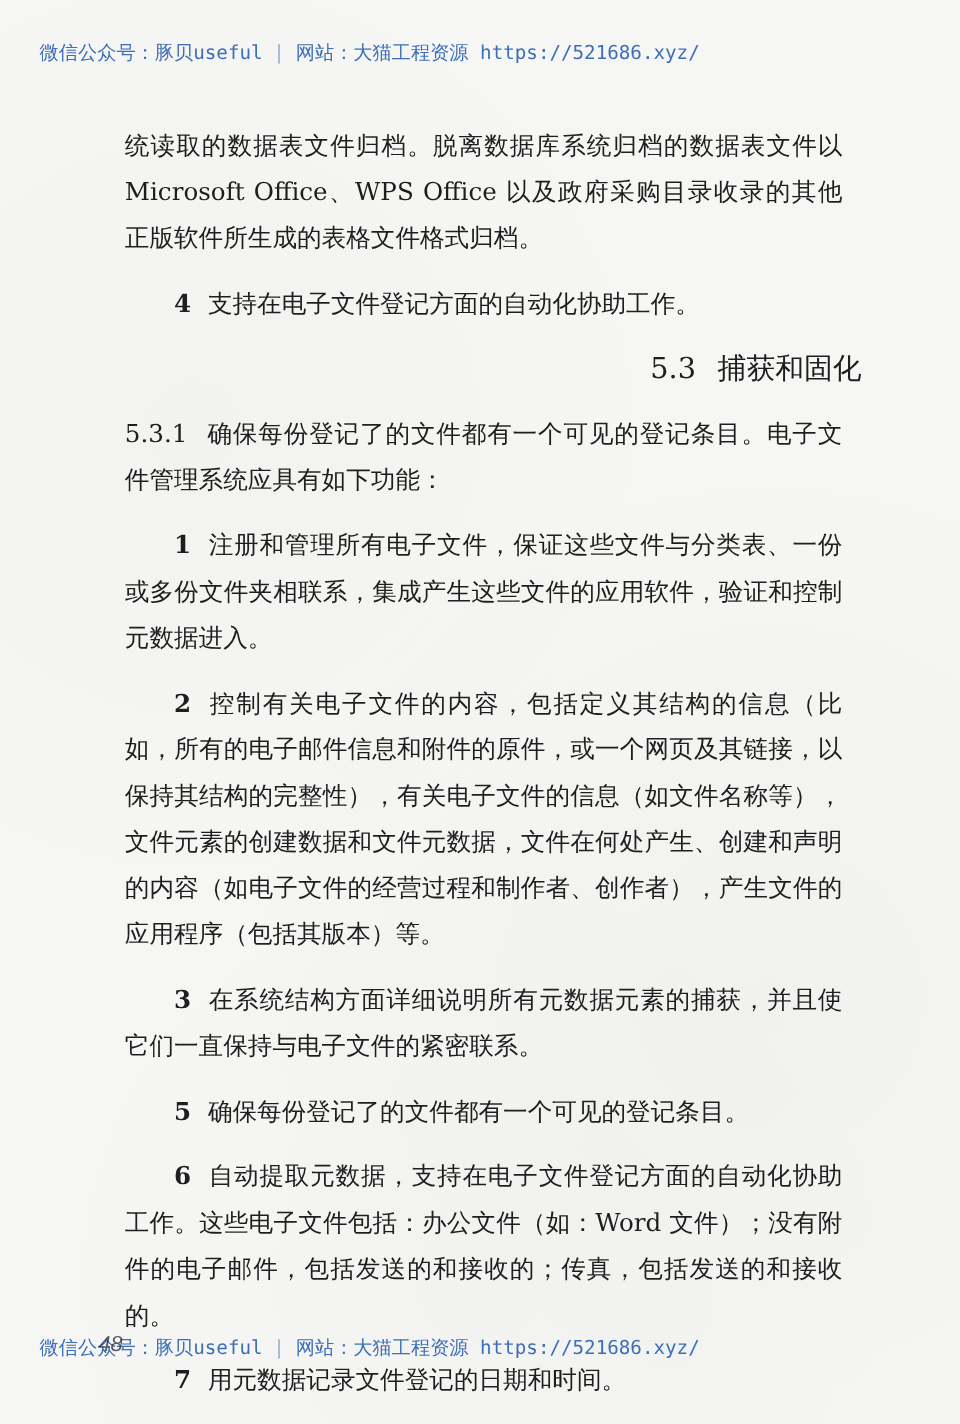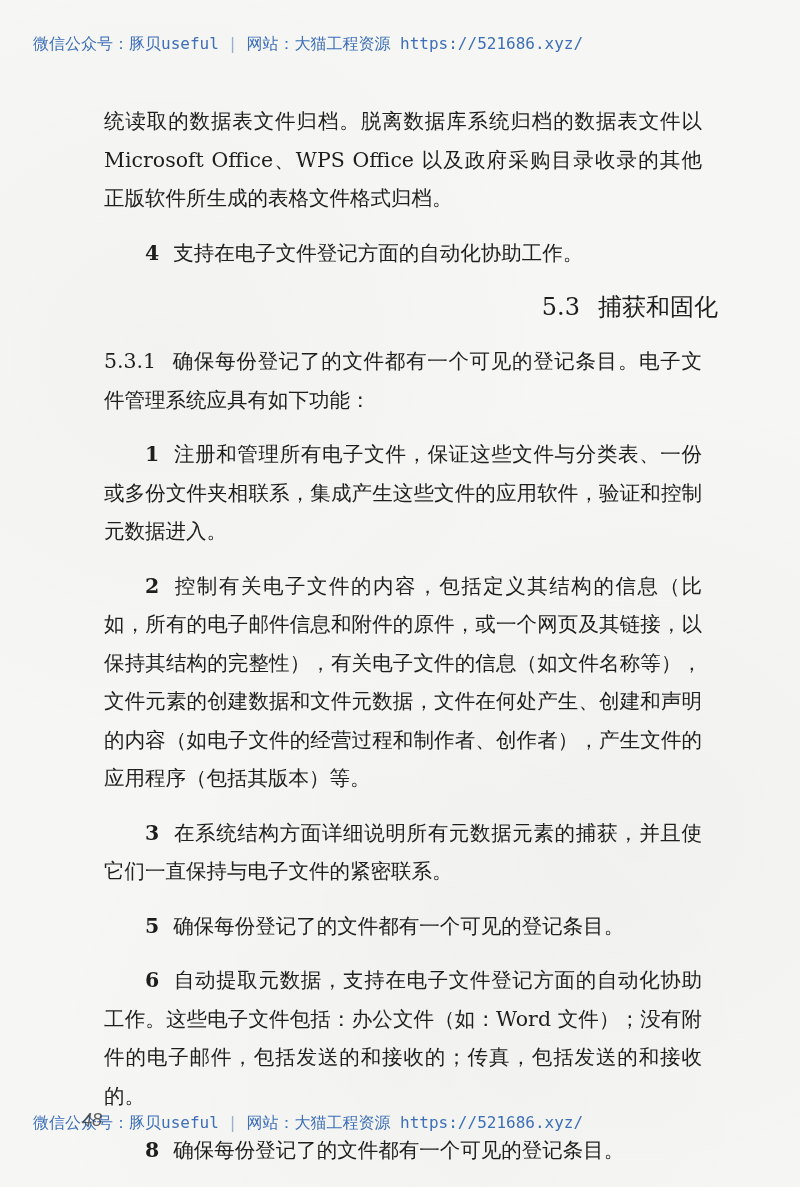--- a/index.html
+++ b/index.html
@@ -131,6 +131,9 @@
     <span class="num">6</span><span>自动提取元数据，支持在电子文件登记方面的自动化协助工作。这些电子文件包括：办公文件（如：Word 文件）；没有附件的电子邮件，包括发送的和接收的；传真，包括发送的和接收的。</span>
   </p>
   <p class="para item">
+    <span class="num">7</span><span>用元数据记录文件登记的日期和时间。</span>
+  </p>
+  <p class="para item">
     <span class="num">8</span><span>确保每份登记了的文件都有一个可见的登记条目。</span>
   </p>
 </div>

